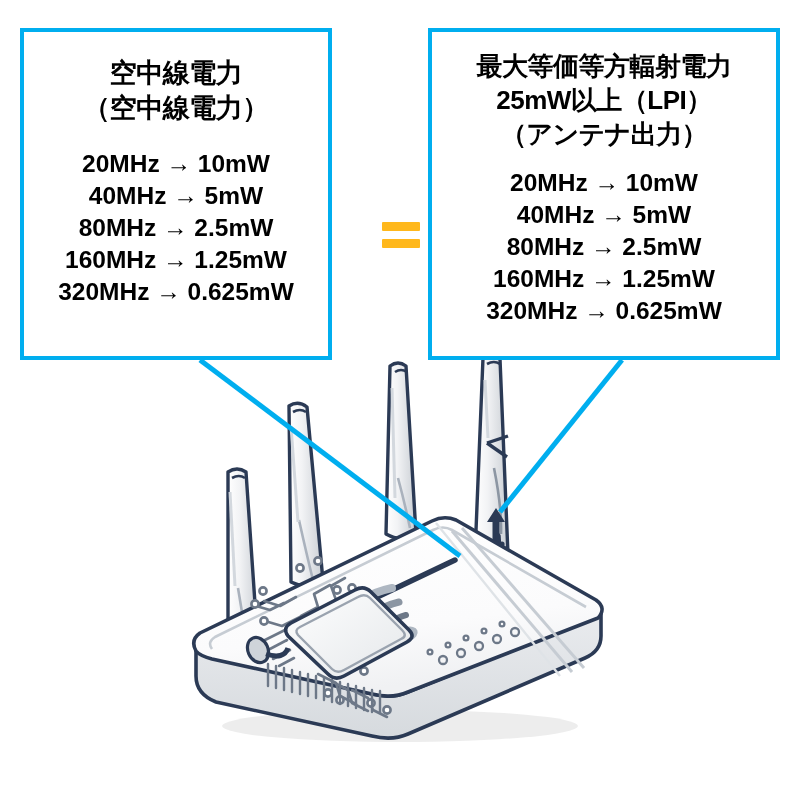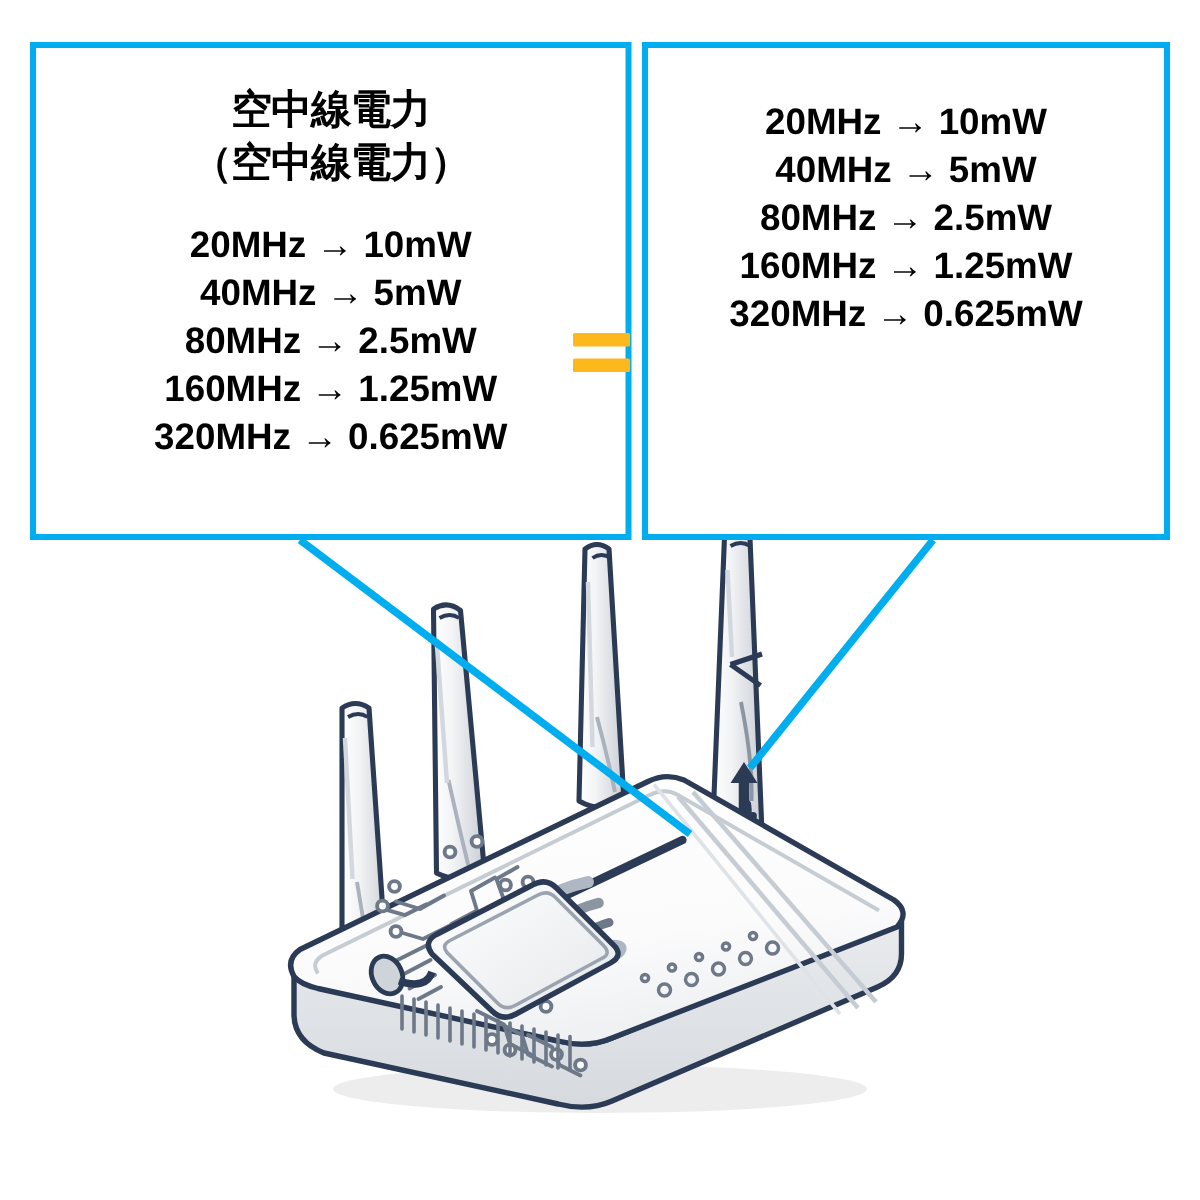--- a/index.html
+++ b/index.html
@@ -22,7 +22,7 @@
     align-items:center;
     z-index:6;
   }
-  #box-left{left:20px;top:28px;width:401px;height:332px;padding-top:24px;}
+  #box-left{left:20px;top:28px;width:312px;height:332px;padding-top:24px;}
   #box-right{left:428px;top:28px;width:352px;height:332px;padding-top:18px;}
 
   .box-title{

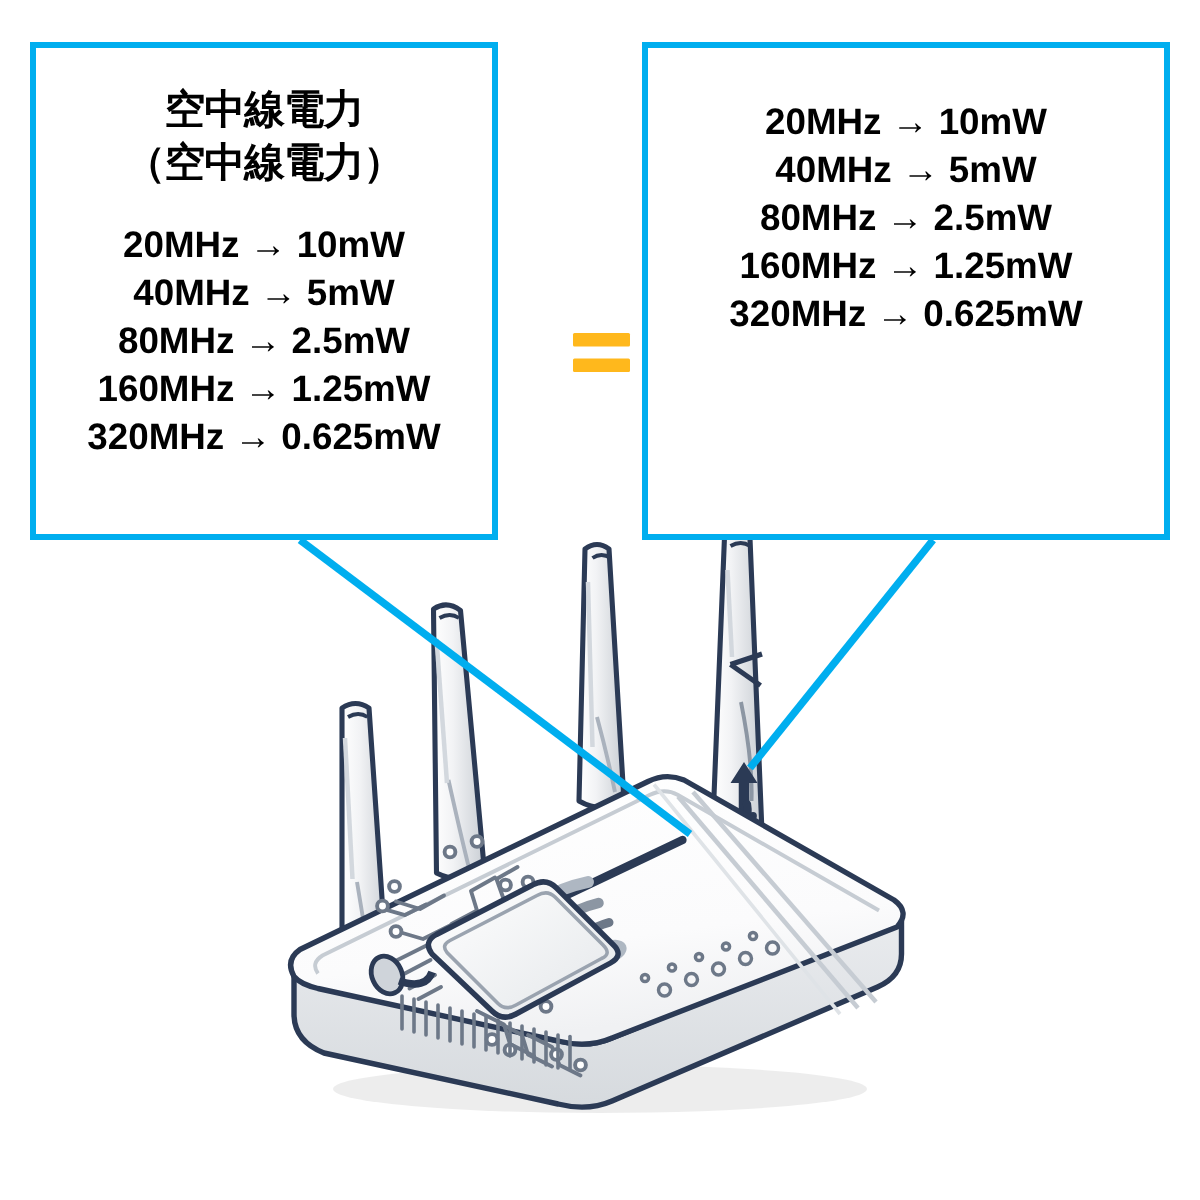--- a/index.html
+++ b/index.html
@@ -259,6 +259,11 @@
   </div>
 
   <div class="box" id="box-right">
+    <div class="box-title">
+      <div>最大等価等方輻射電力</div>
+      <div>25mW以上（LPI）</div>
+      <div>（アンテナ出力）</div>
+    </div>
     <ul class="box-list">
       <li>20MHz → 10mW</li>
       <li>40MHz → 5mW</li>

